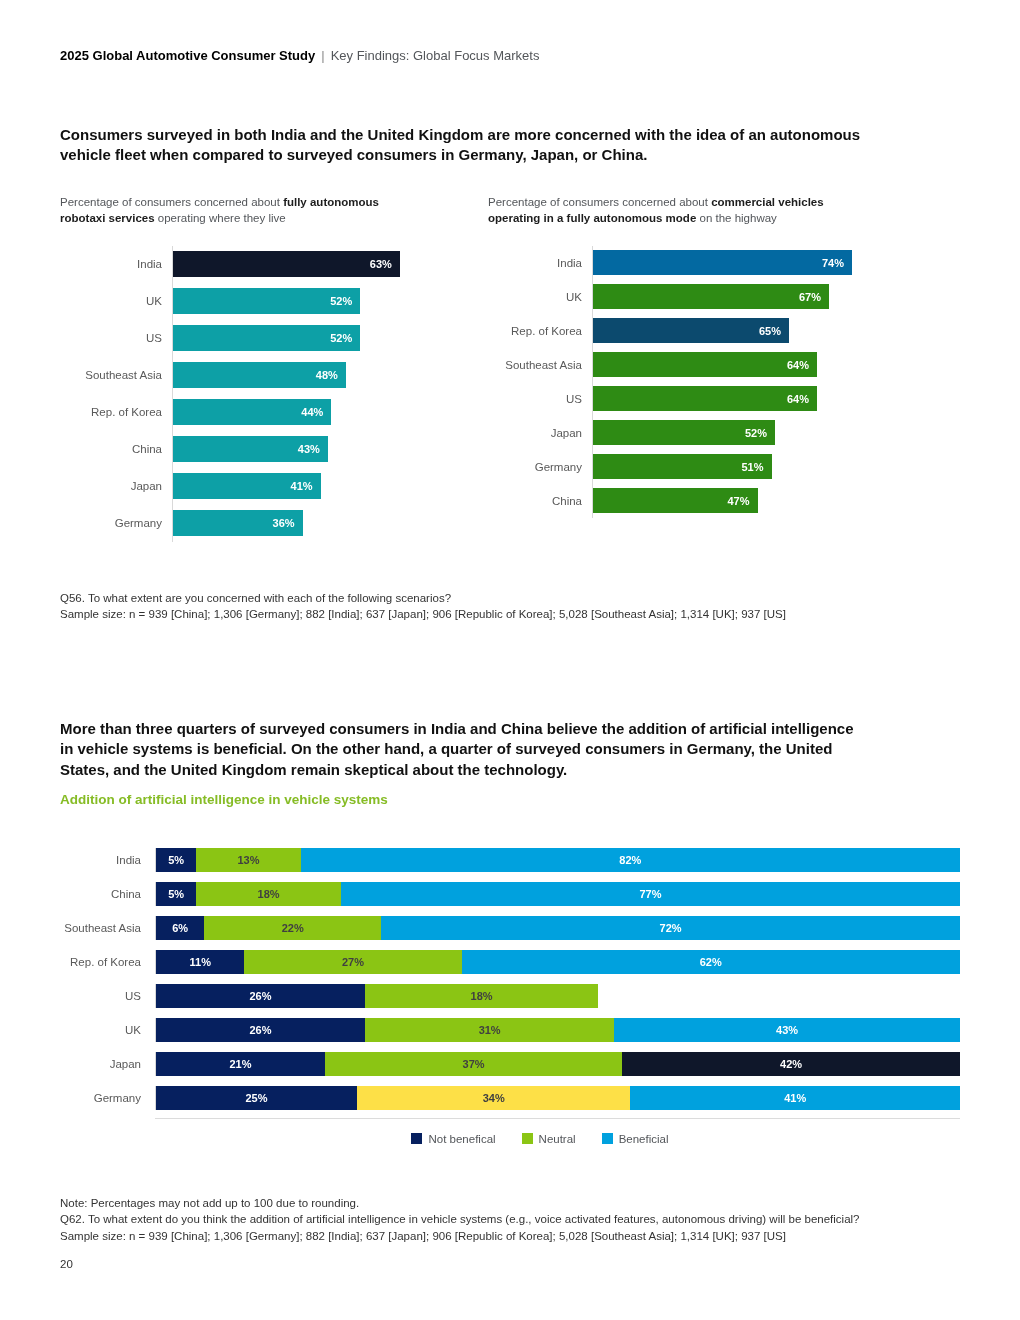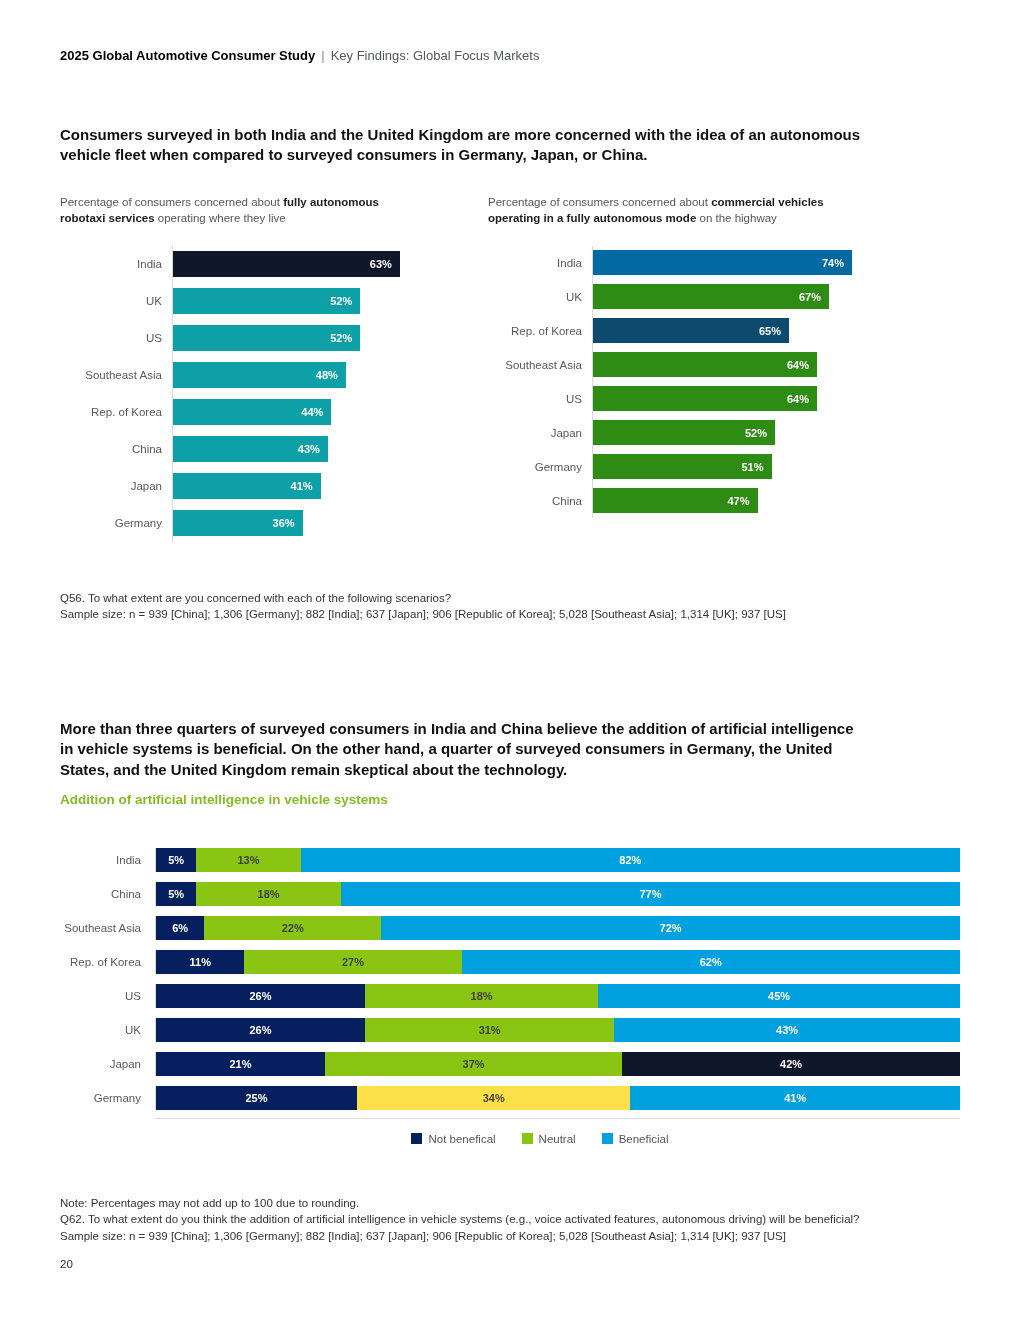--- a/index.html
+++ b/index.html
@@ -313,9 +313,6 @@
               <div class="seg" style="width: 29%; background: rgb(139, 197, 20);">
                 <span class="val" style="color: rgb(64, 64, 64);">18%</span>
               </div>
-              <div class="seg" style="width: 45%; background: rgb(0, 161, 222);">
-                <span class="val" style="color: rgb(255, 255, 255);">45%</span>
-              </div>
             </div>
           </div>
           <div class="srow">

